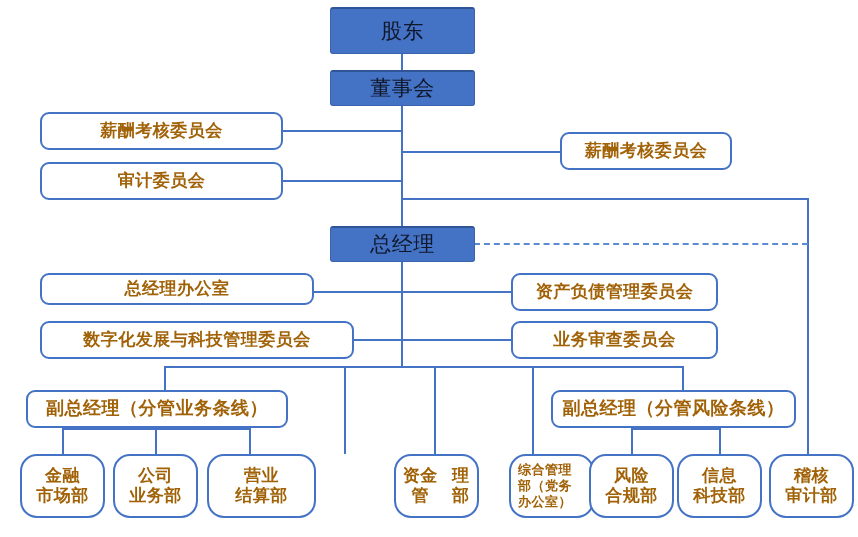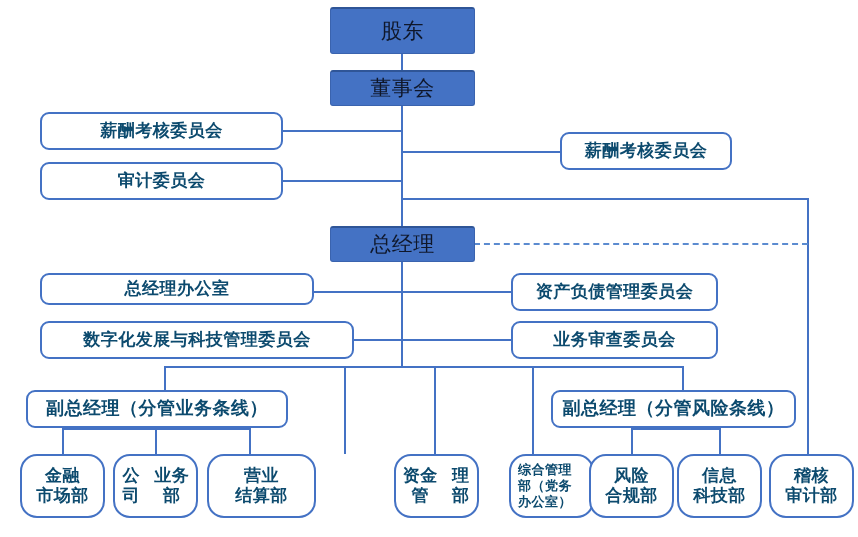--- a/index.html
+++ b/index.html
@@ -39,7 +39,7 @@
   .node.plain{
     background:#ffffff;
     border:2px solid #4472C4;
-    color:#0c4a6e;
+    color:#a16207;
     font-weight:bold;
     font-size:17px;
   }

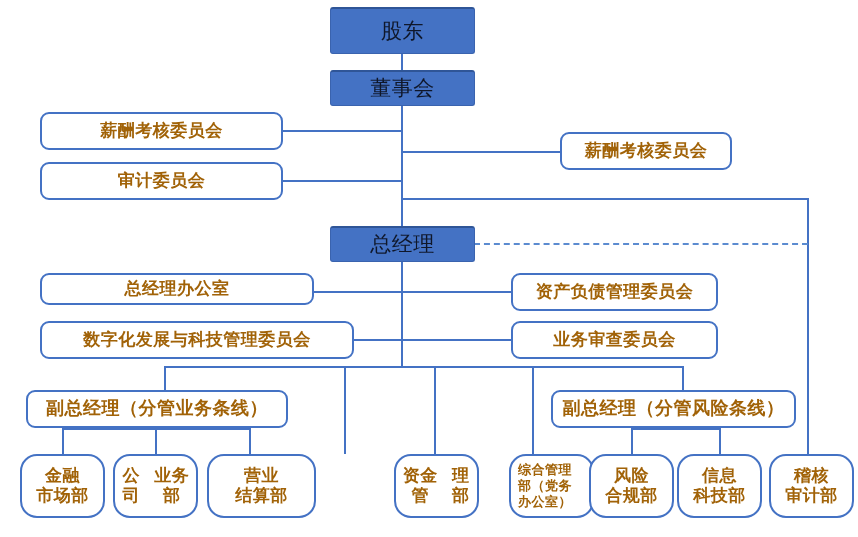--- a/index.html
+++ b/index.html
@@ -135,7 +135,7 @@
     <span>市场部</span>
   </div>
 
-  <div class="node plain dept" style="left:113px;top:454px;width:85px;height:64px;">
+  <div class="node plain dept" style="left:113px;top:454px;width:85px;height:64px;flex-direction:column;">
     <span>公司</span>
     <span>业务部</span>
   </div>

